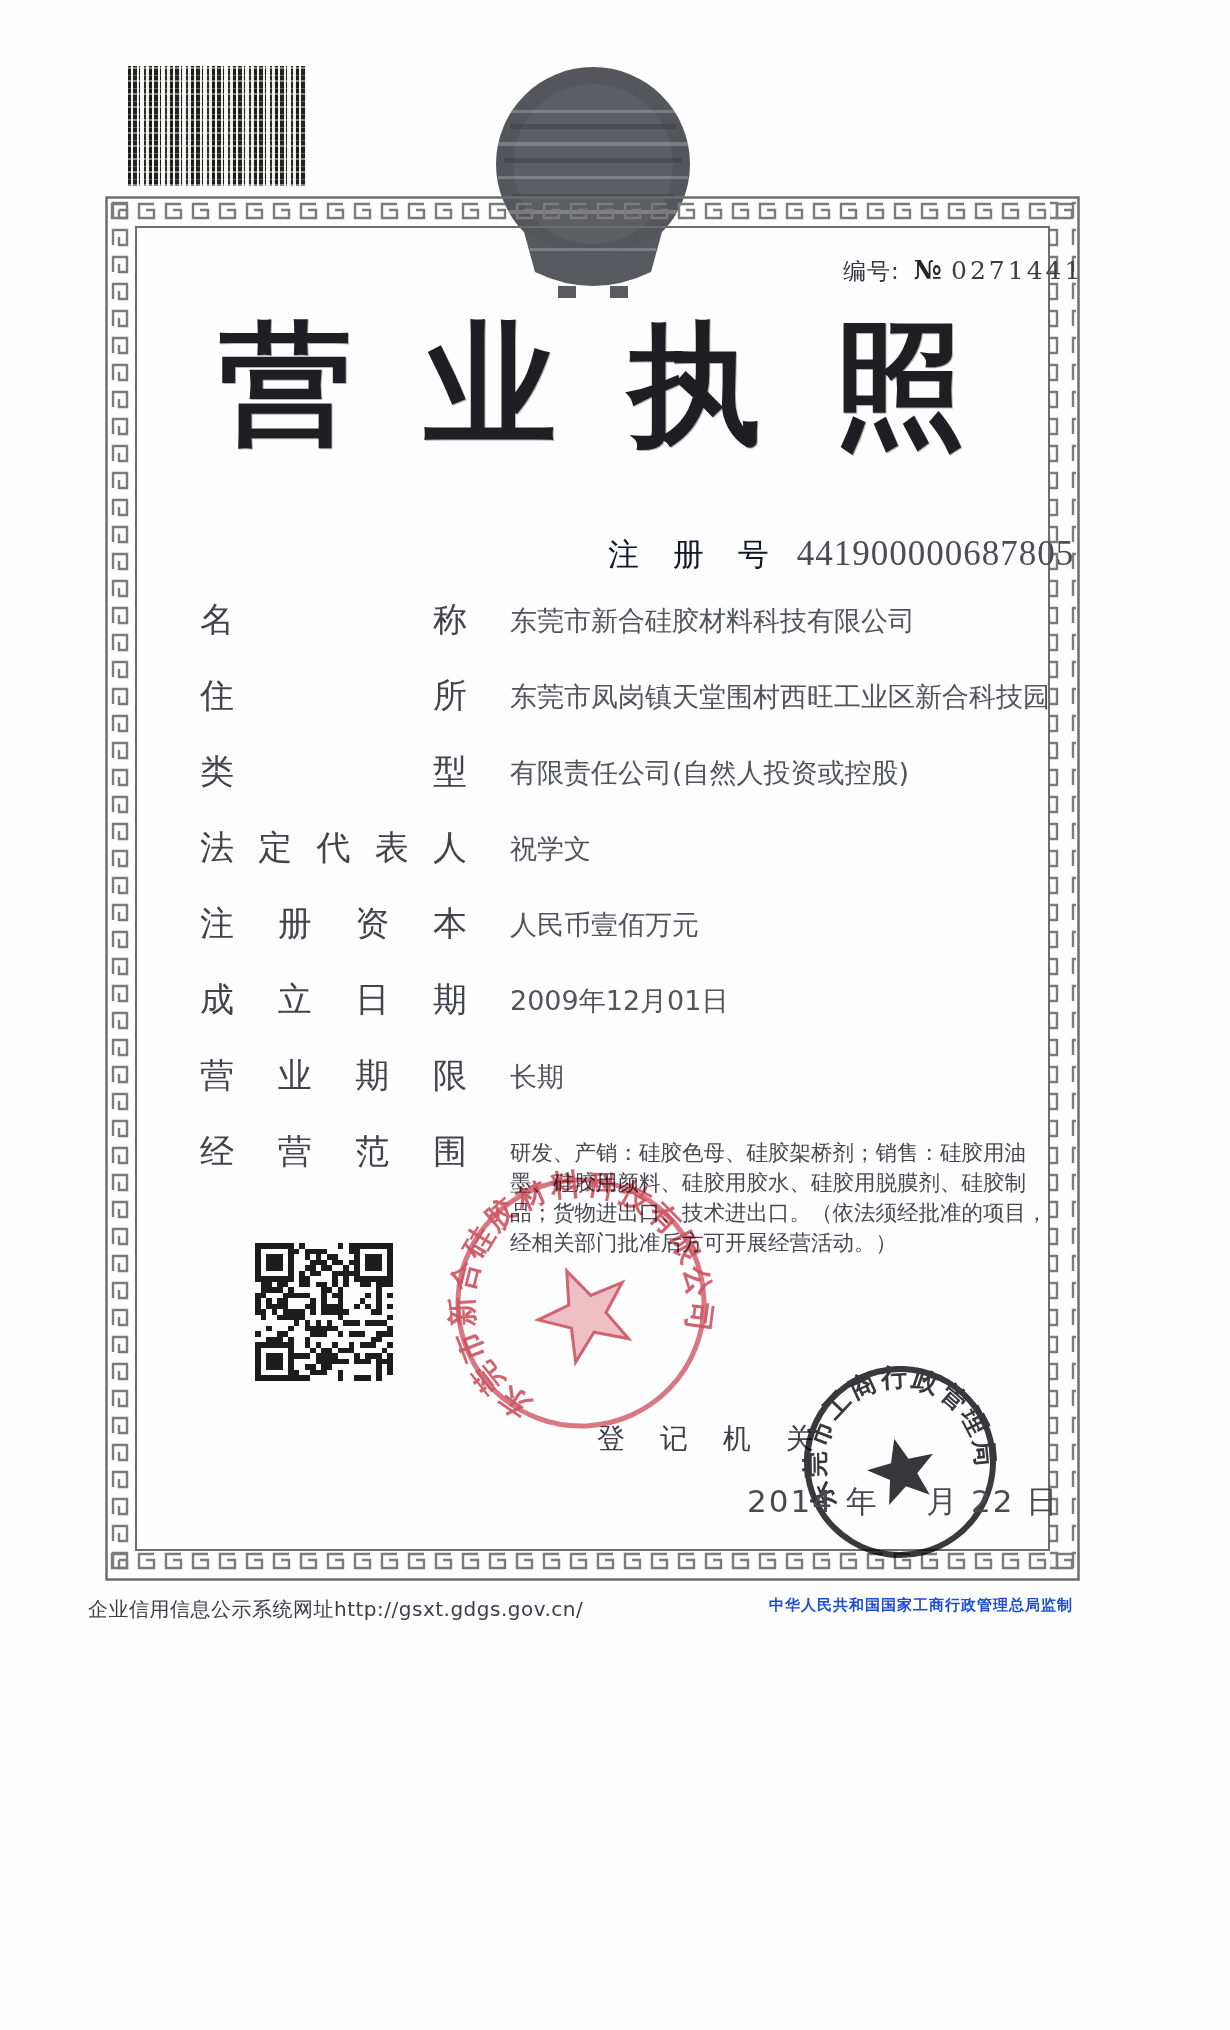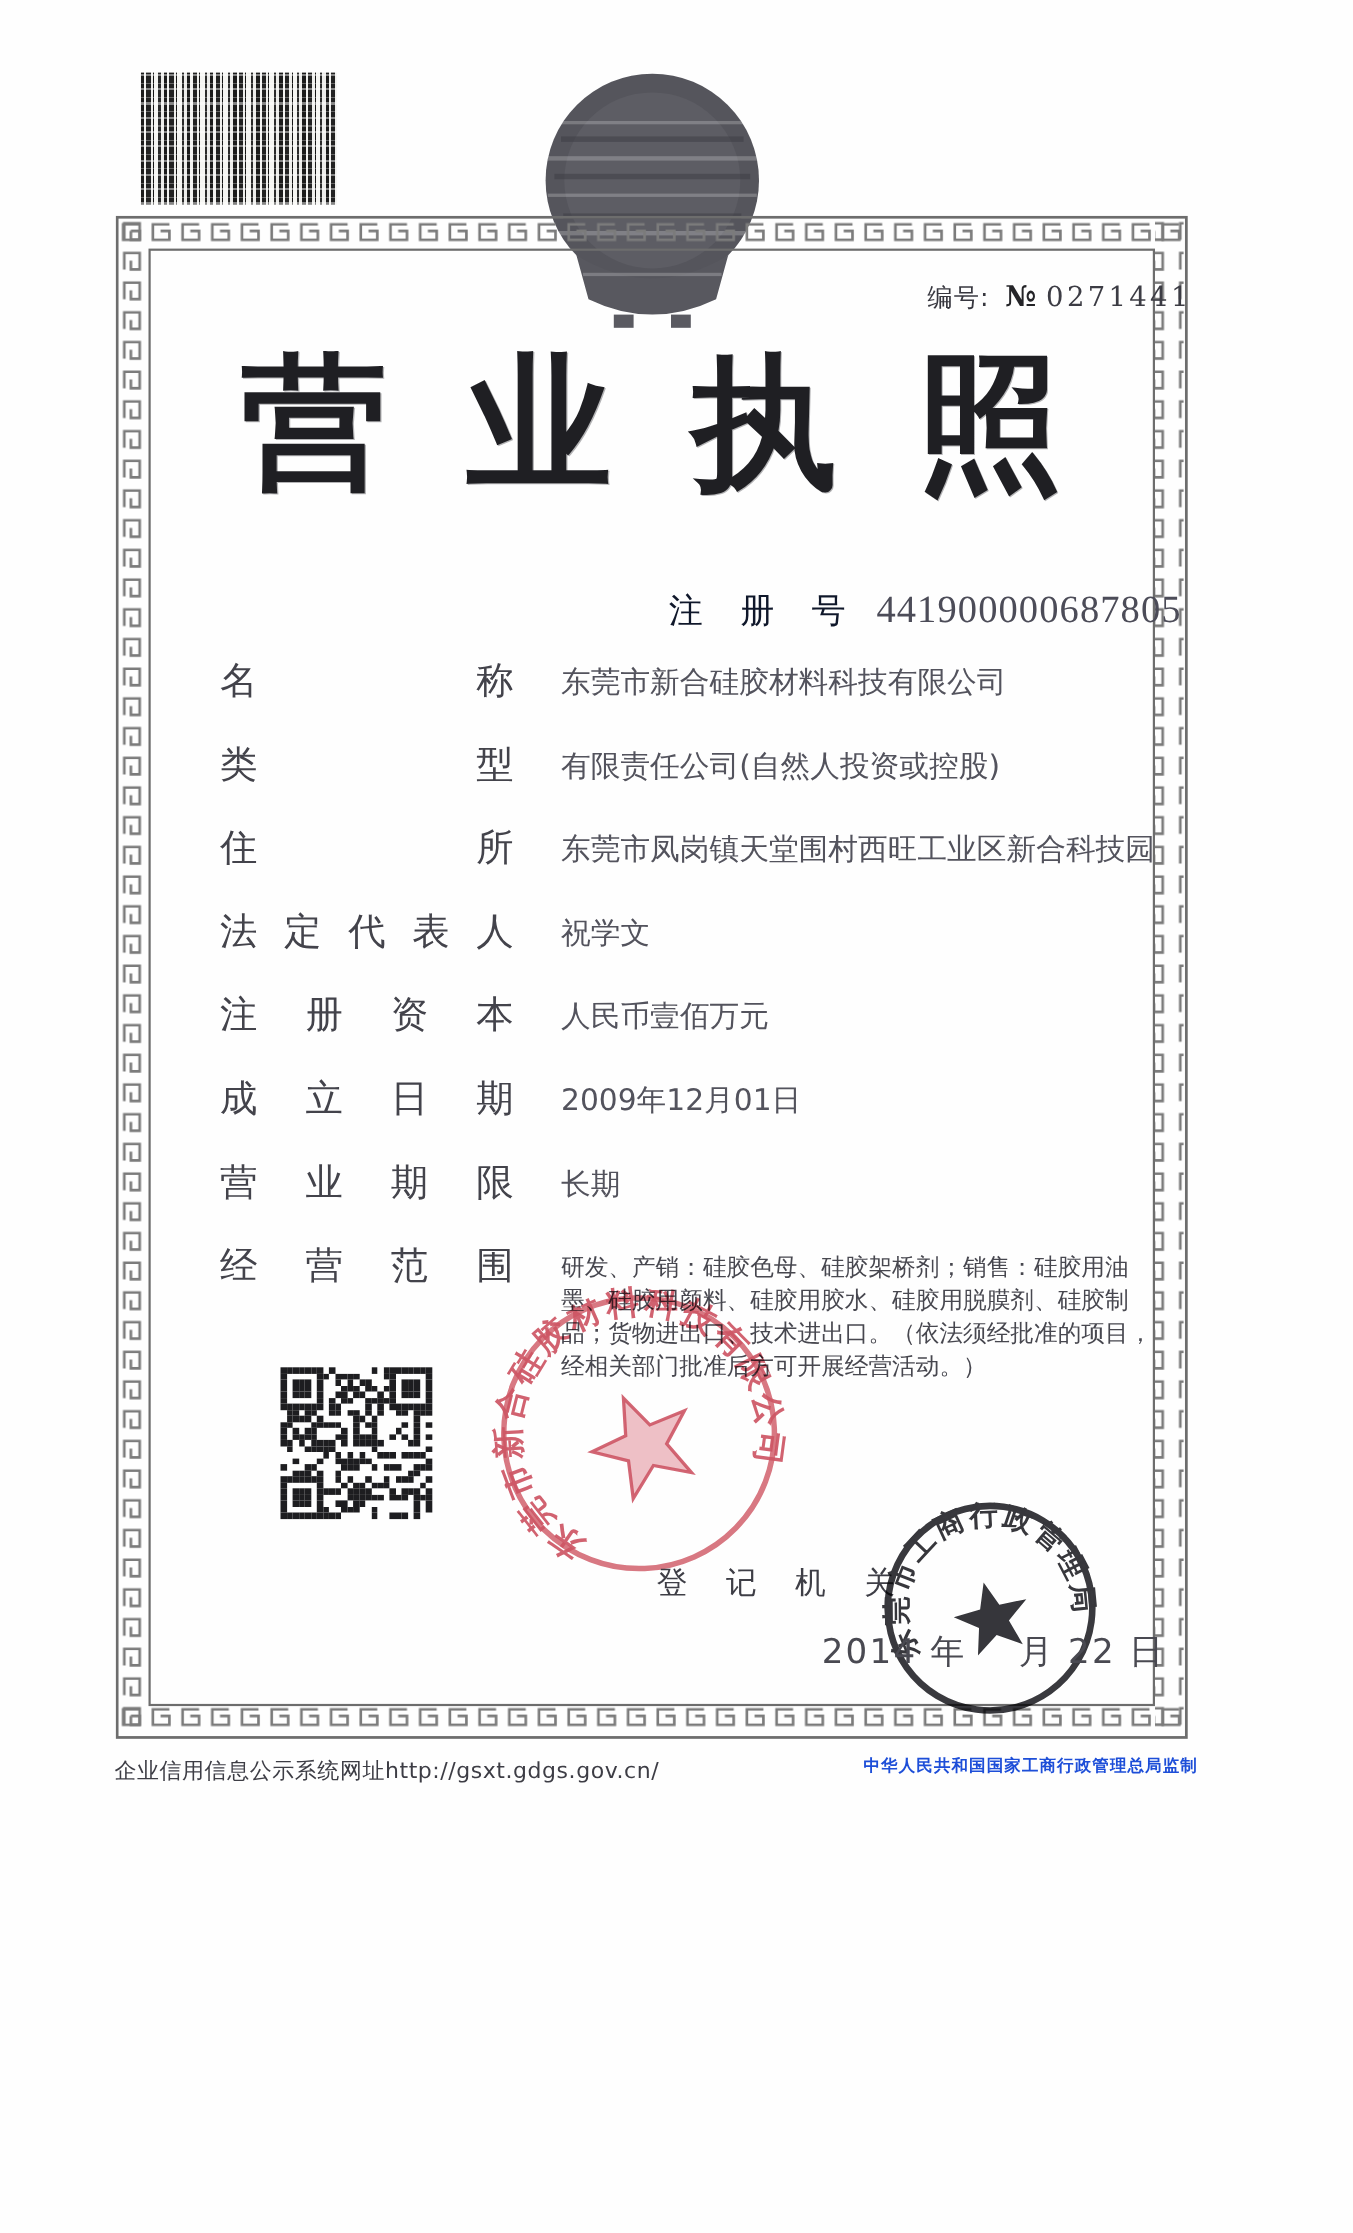--- a/index.html
+++ b/index.html
@@ -128,12 +128,12 @@
       <div class="fvalue">东莞市新合硅胶材料科技有限公司</div>
     </div>
     <div class="frow">
+      <div class="flabel">住 所</div>
+      <div class="fvalue">东莞市凤岗镇天堂围村西旺工业区新合科技园</div>
+    </div>
+    <div class="frow">
       <div class="flabel">类 型</div>
       <div class="fvalue">有限责任公司(自然人投资或控股)</div>
-    </div>
-    <div class="frow">
-      <div class="flabel">住 所</div>
-      <div class="fvalue">东莞市凤岗镇天堂围村西旺工业区新合科技园</div>
     </div>
     <div class="frow">
       <div class="flabel">法 定 代 表 人</div>

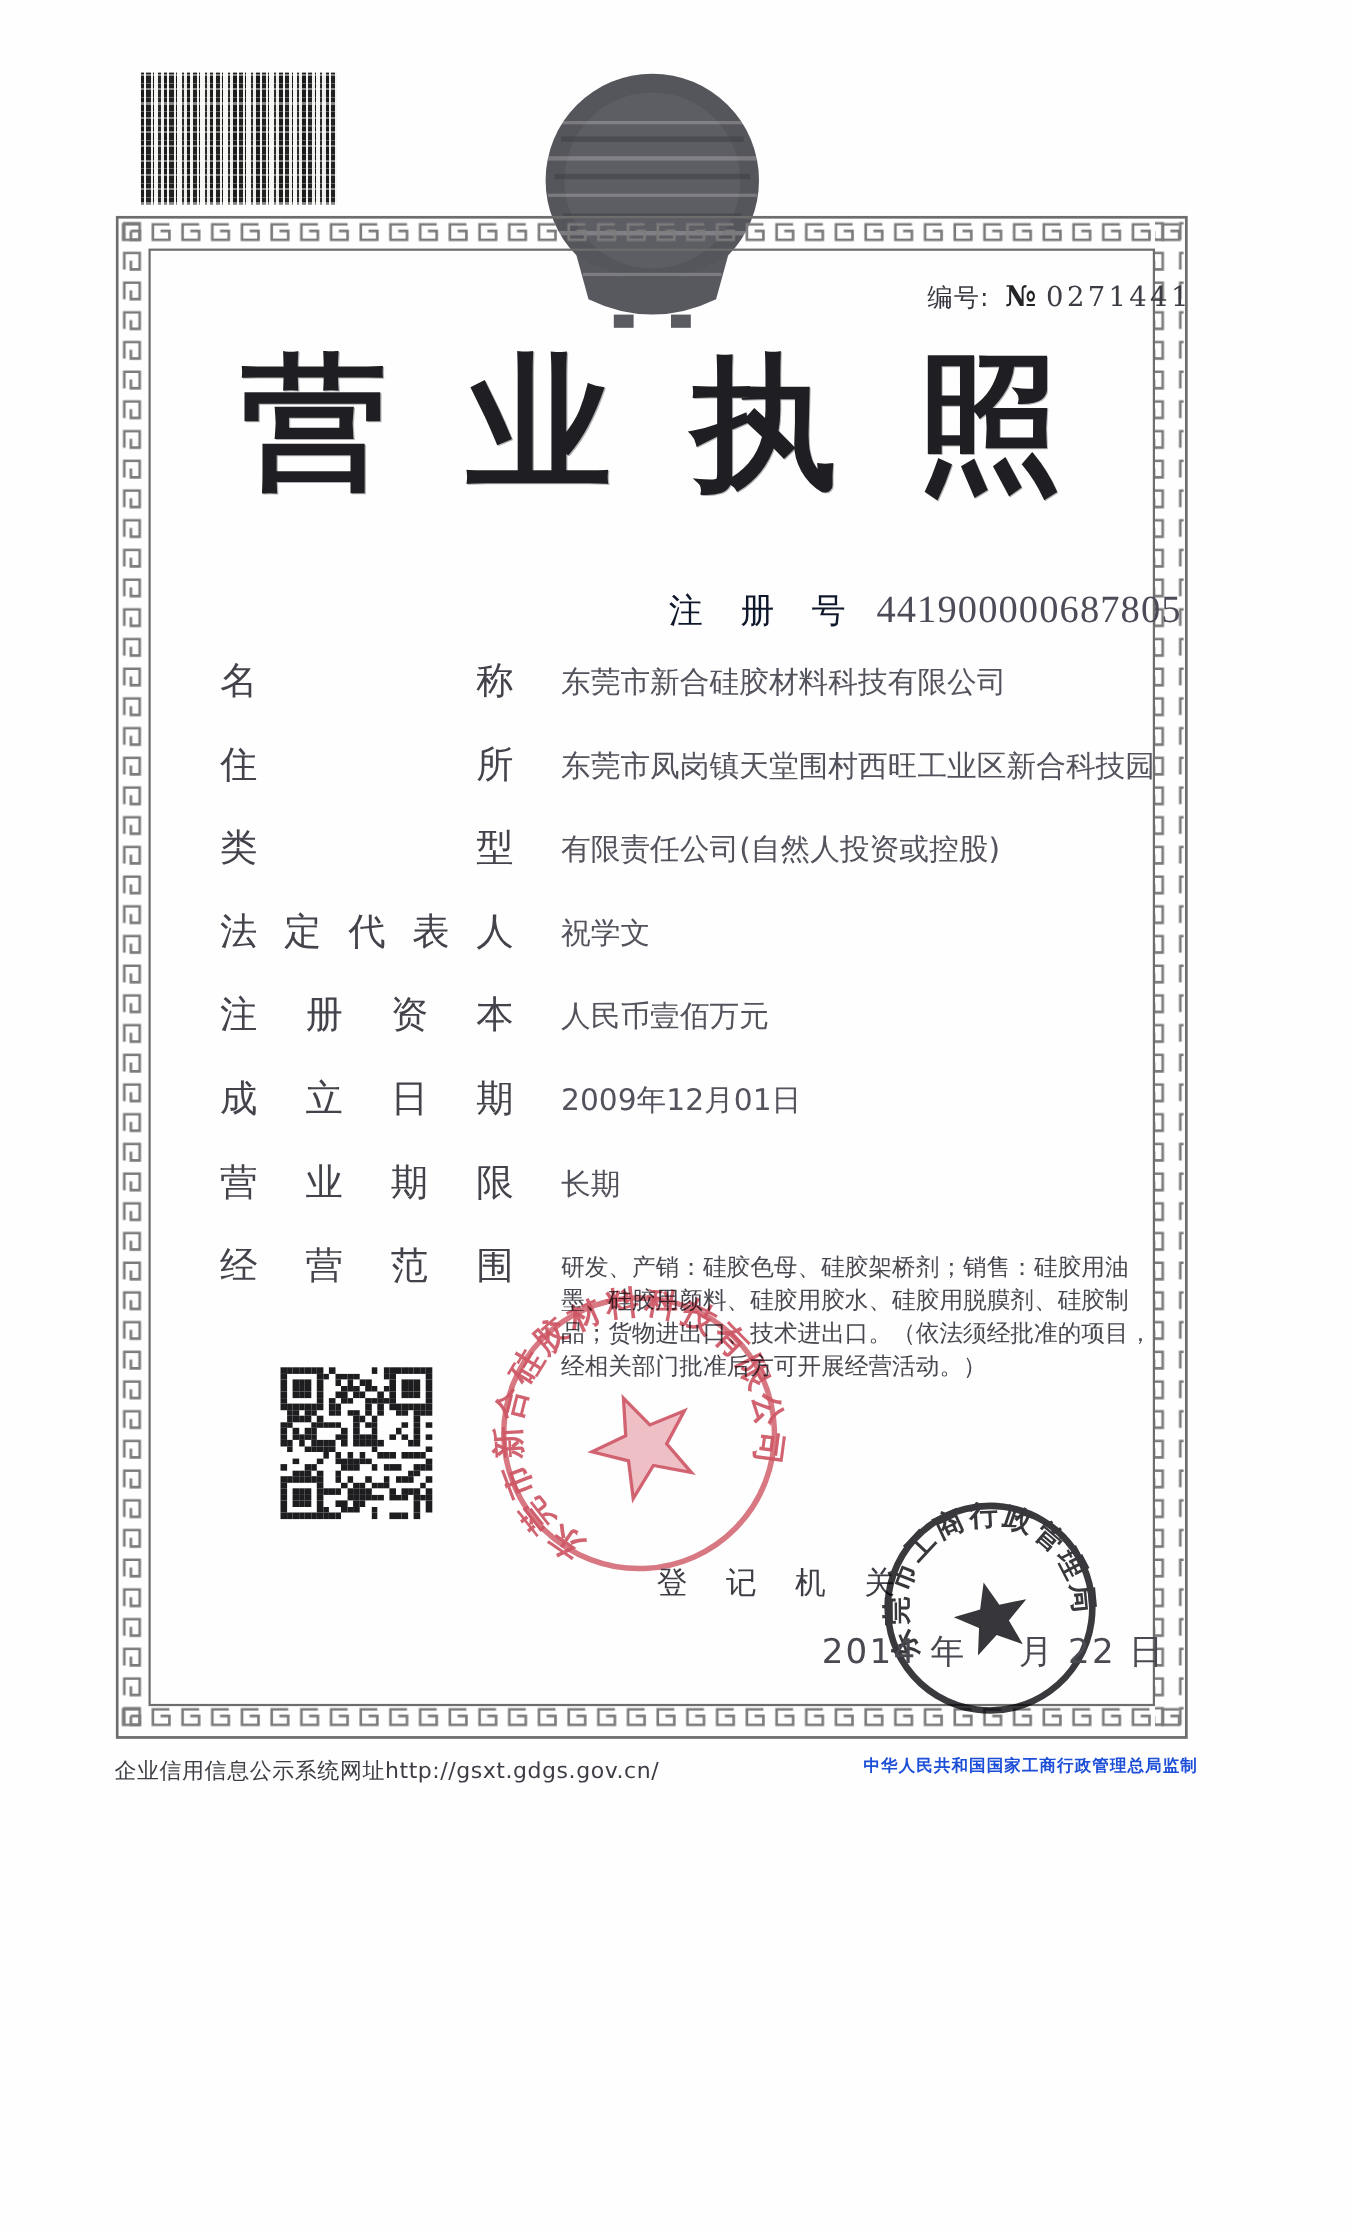--- a/index.html
+++ b/index.html
@@ -58,7 +58,7 @@
   .dateline{position:absolute;left:747px;top:1481px;font-size:31px;color:#494951;white-space:pre;letter-spacing:2px;}
   
   .footer{
-    position:absolute;left:104px;top:1596px;width:985px;display:flex;
+    position:absolute;left:88px;top:1596px;width:985px;display:flex;
     justify-content:space-between;align-items:flex-start;
   }
   .footer .f-left{font-size:20px;color:#3d3d45;letter-spacing:.5px;}

